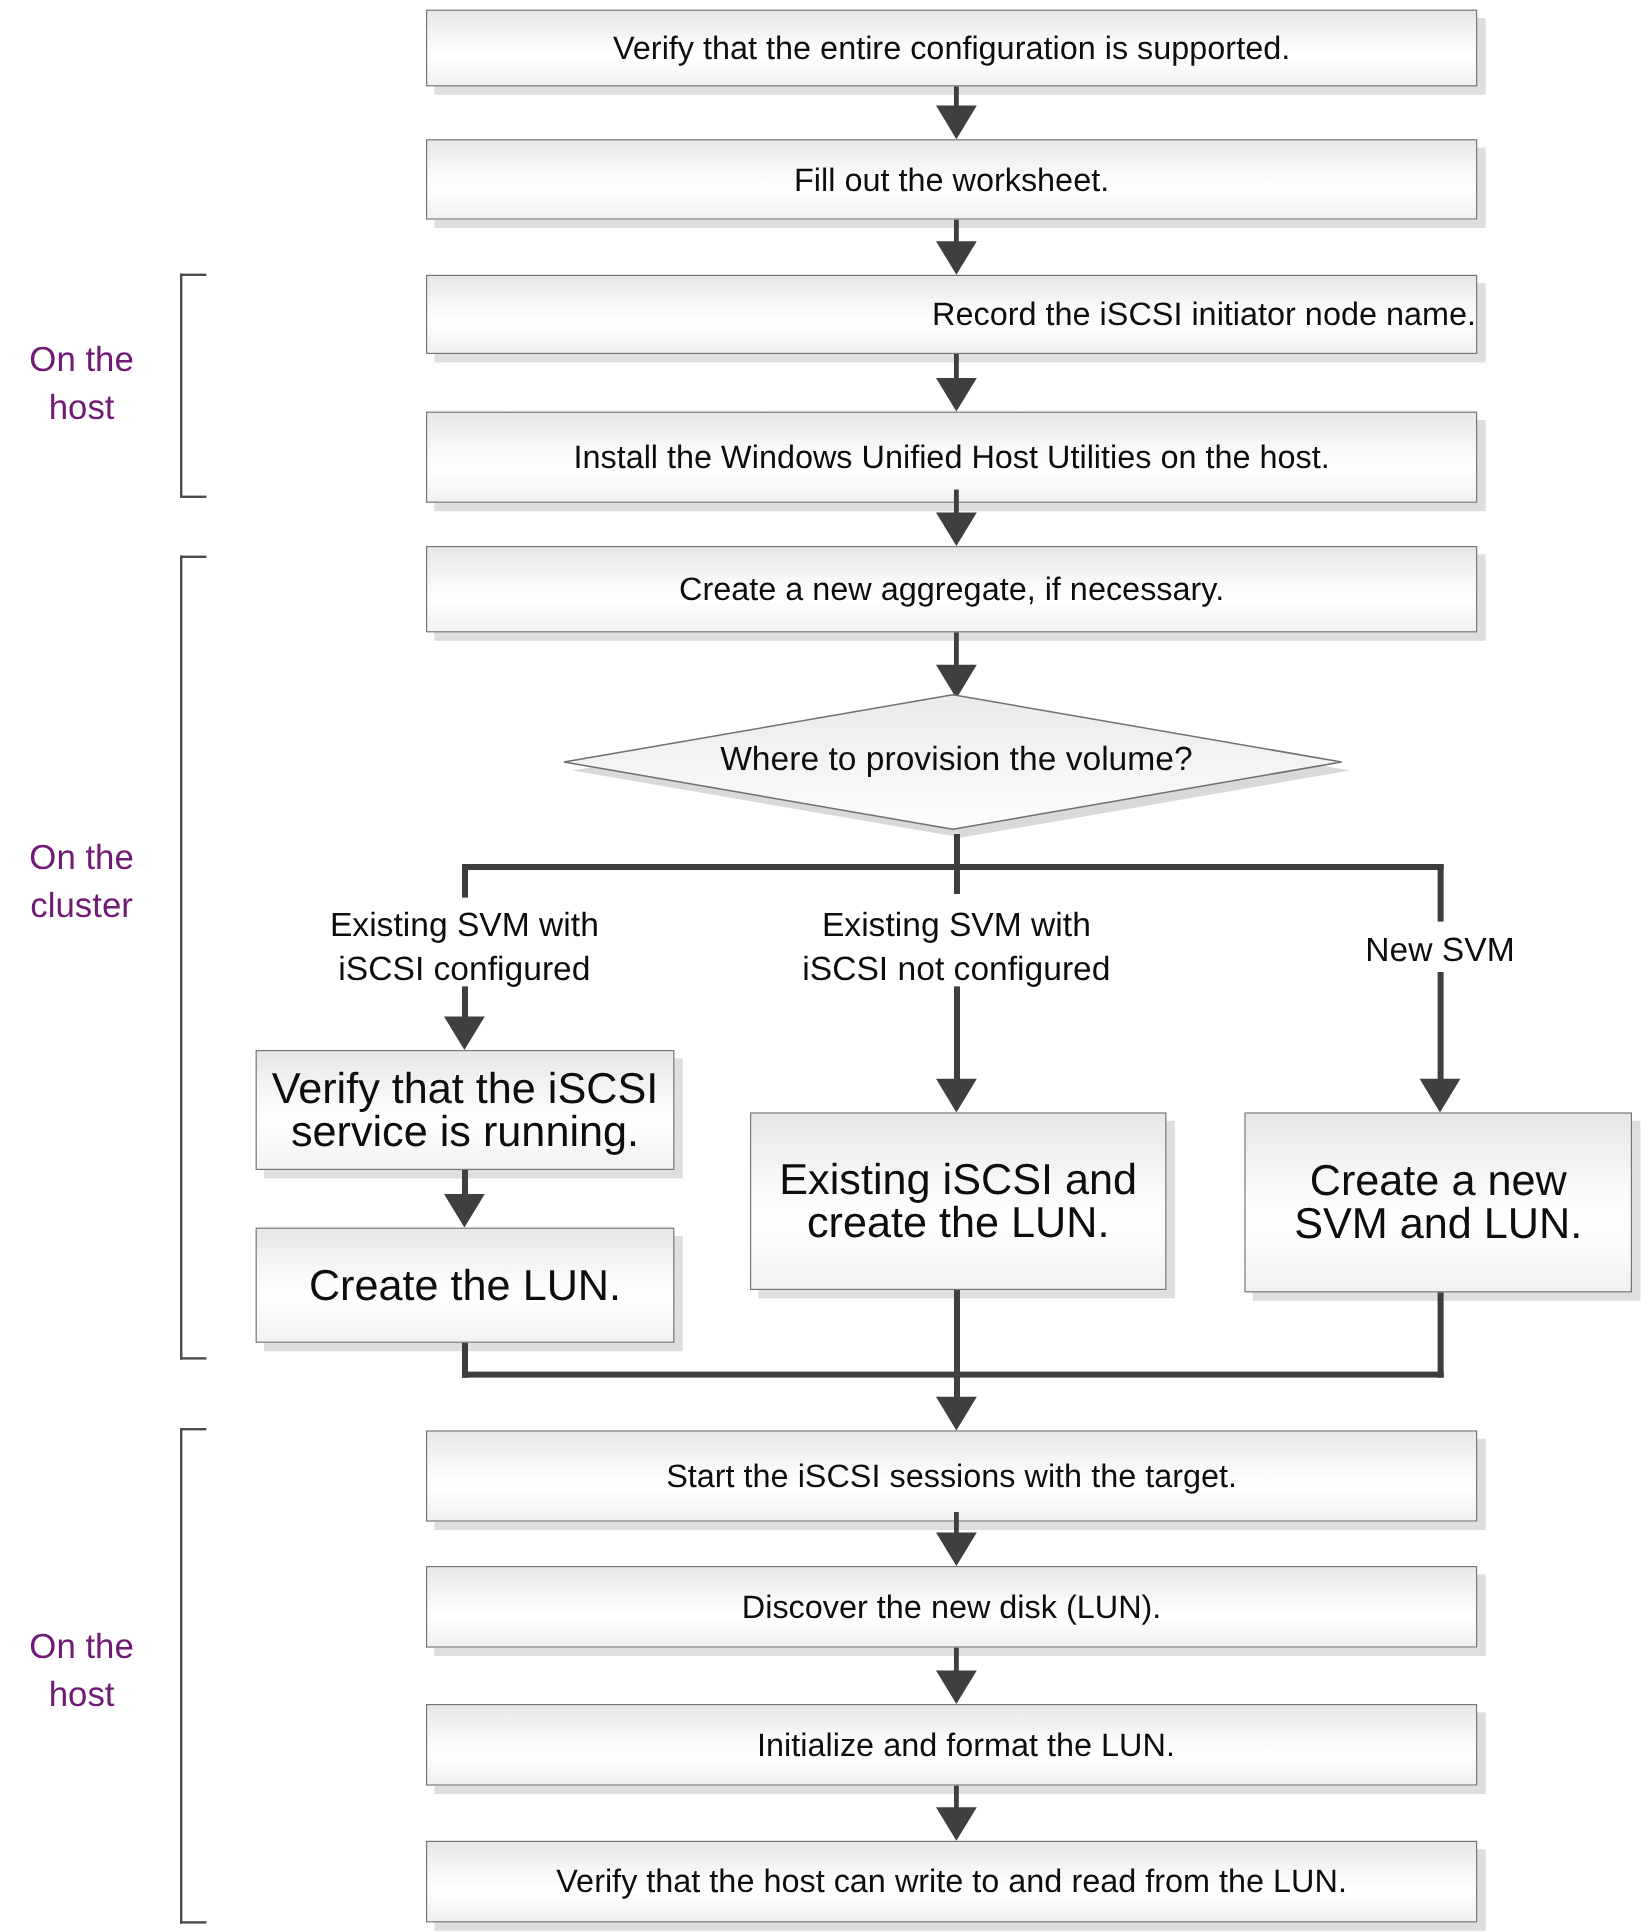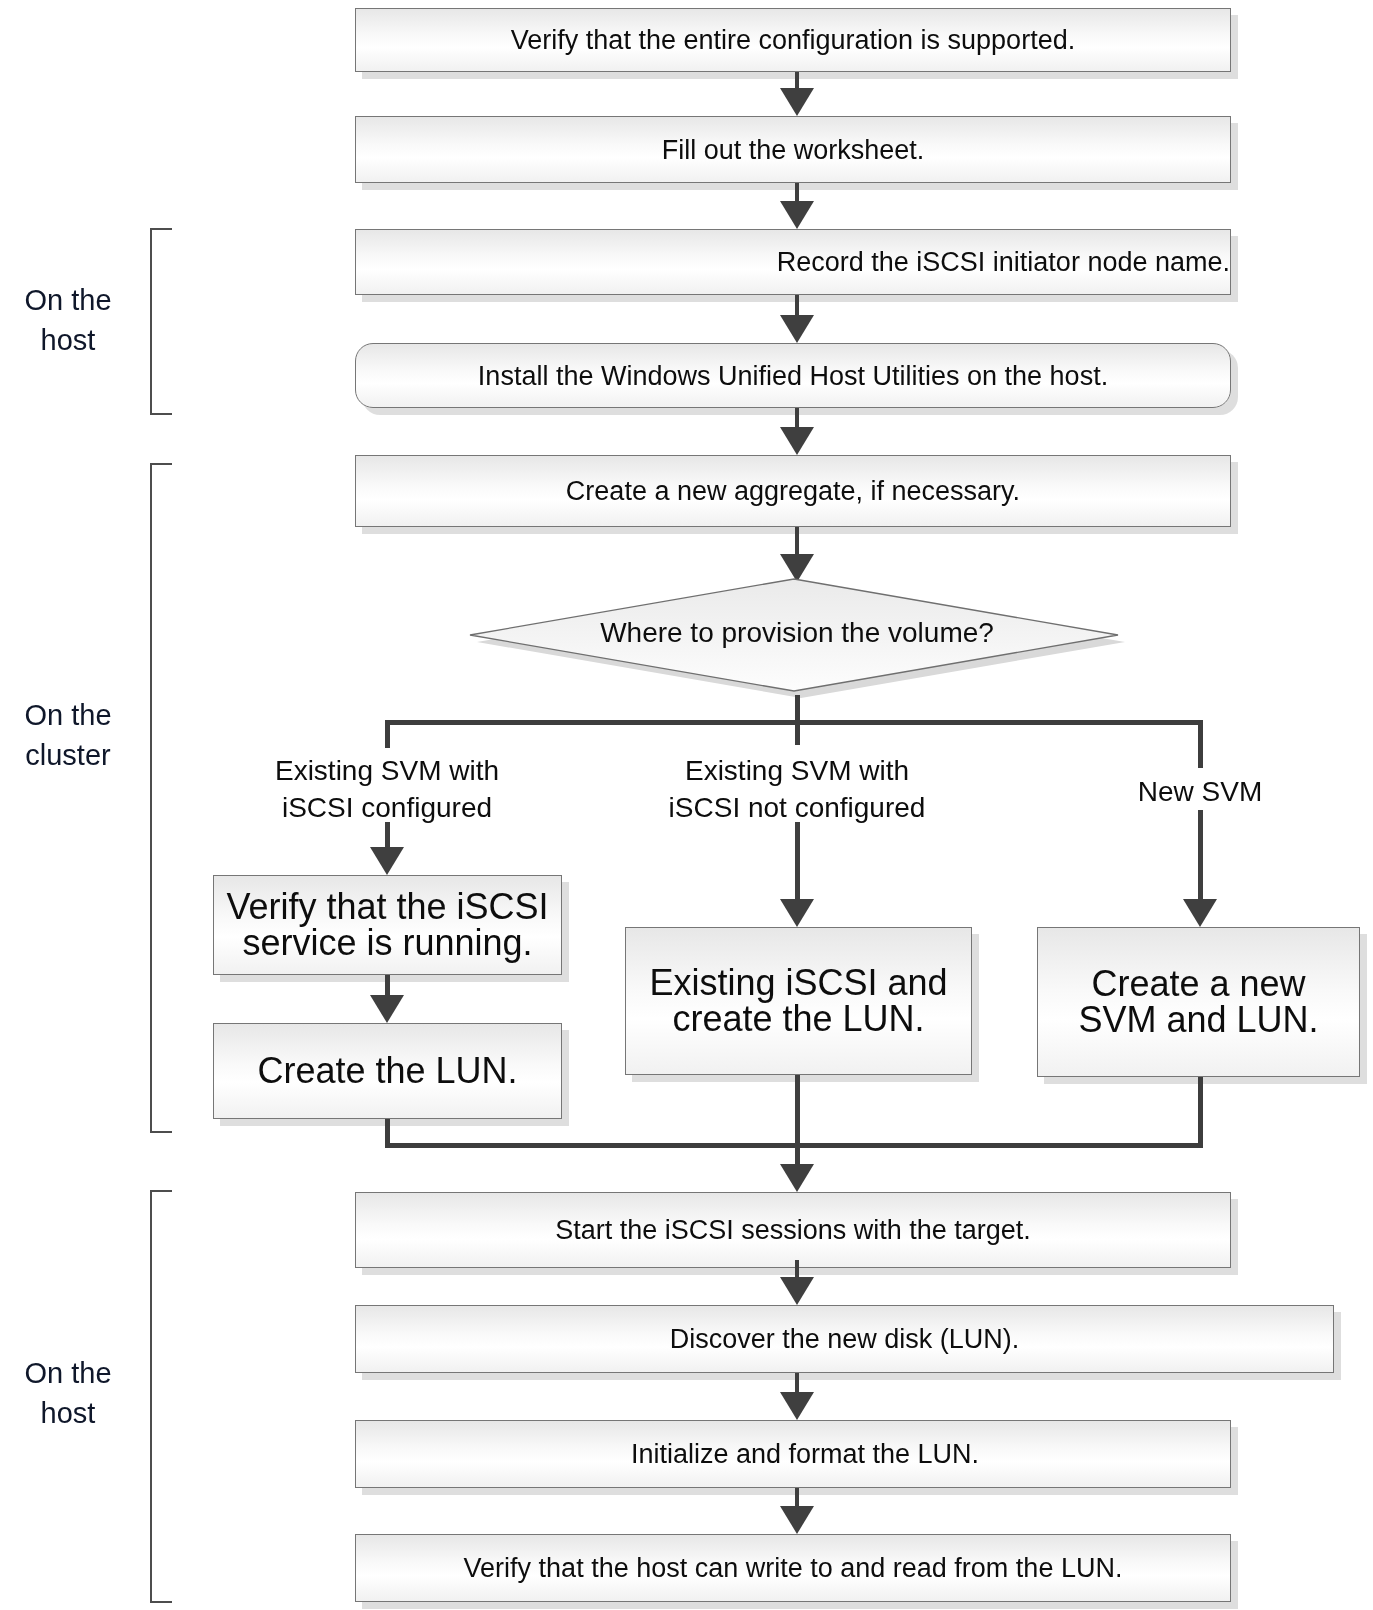--- a/index.html
+++ b/index.html
@@ -27,7 +27,7 @@
   .bracket{position:absolute;width:22px;box-sizing:border-box;
     border-left:2px solid #4d4d4d;border-top:2px solid #4d4d4d;border-bottom:2px solid #4d4d4d;}
   .side-label{position:absolute;left:0;width:136px;text-align:center;
-    font-size:29px;line-height:40px;color:#0f172a;}
+    font-size:29px;line-height:40px;color:#701a75;}
   .branch-label{position:absolute;text-align:center;font-size:28px;line-height:37px;color:#0d0d0d;}
   .diamond-svg{position:absolute;left:467px;top:576px;width:660px;height:126px;}
   .diamond-label{position:absolute;left:497px;top:616px;width:600px;text-align:center;

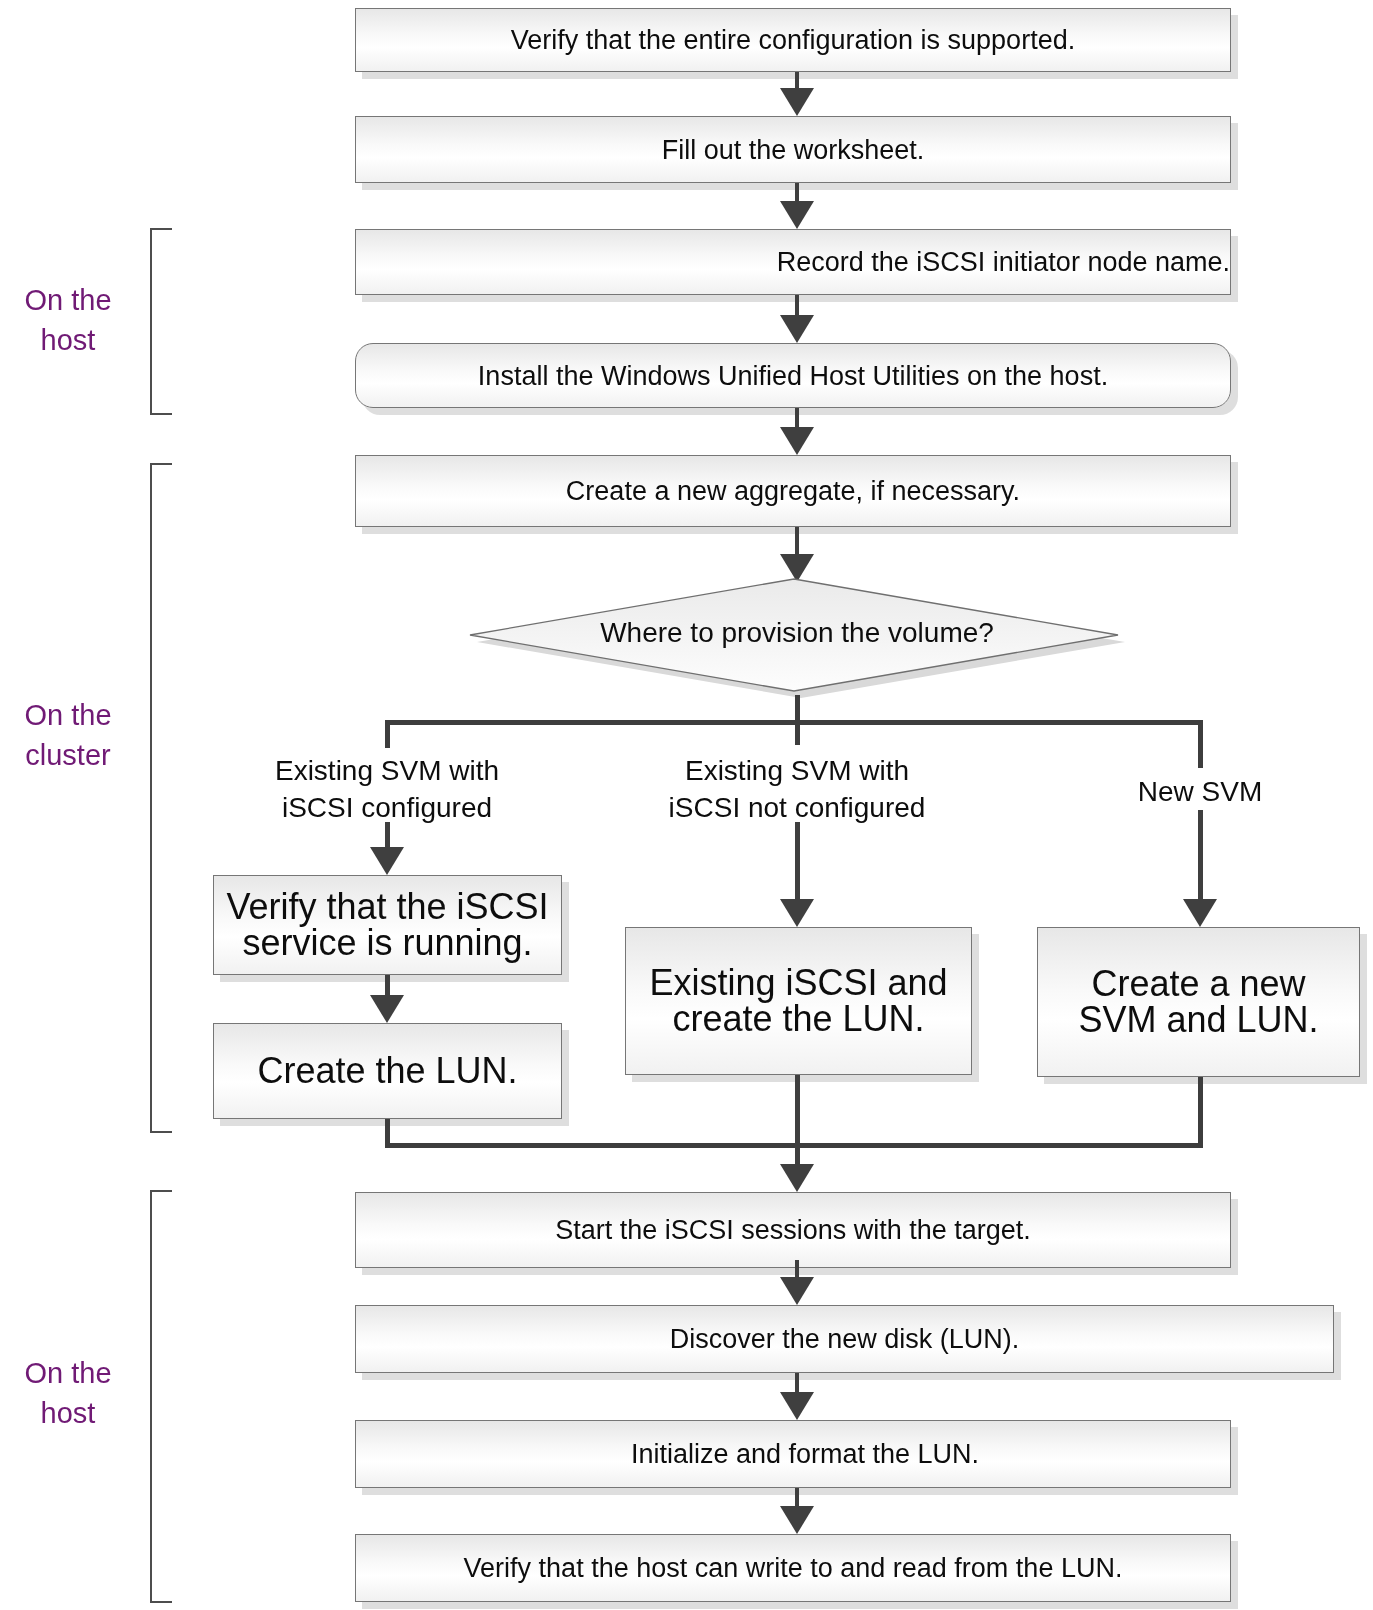--- a/index.html
+++ b/index.html
@@ -77,7 +77,7 @@
   <div class="shaft" style="left:795px;top:295px;height:22px;"></div>
   <div class="head" style="left:780px;top:315px;"></div>
 
-  <div class="box" style="left:355px;top:343px;width:876px;height:65px;border-radius:18px;">
+  <div class="box" style="left:355px;top:343px;width:876px;height:76px;">
     <div>Install the Windows Unified Host Utilities on the host.</div>
   </div>
 

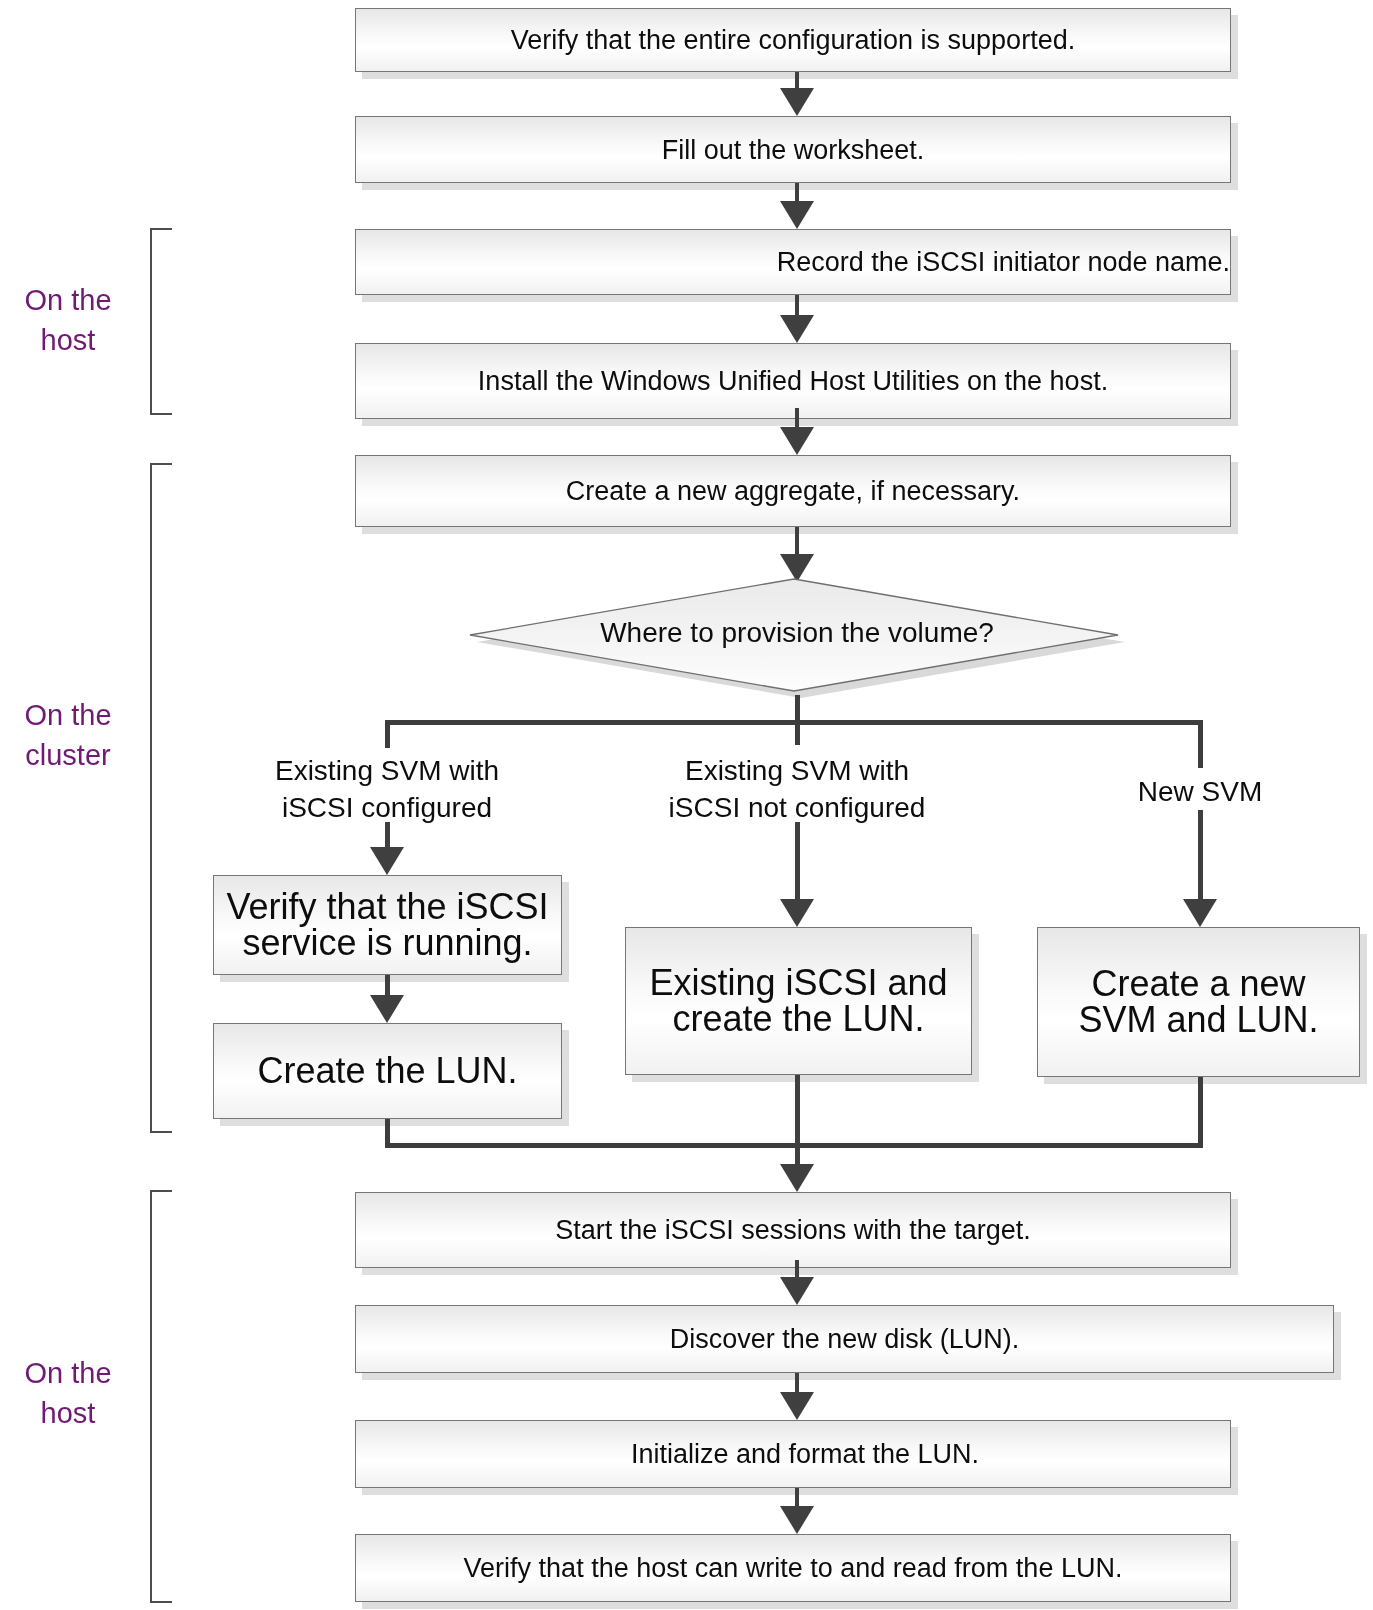--- a/index.html
+++ b/index.html
@@ -165,7 +165,7 @@
   <div class="shaft" style="left:795px;top:1260px;height:19px;"></div>
   <div class="head" style="left:780px;top:1277px;"></div>
 
-  <div class="box" style="left:355px;top:1305px;width:979px;height:68px;">
+  <div class="box" style="left:355px;top:1305px;width:876px;height:68px;">
     <div>Discover the new disk (LUN).</div>
   </div>
 

